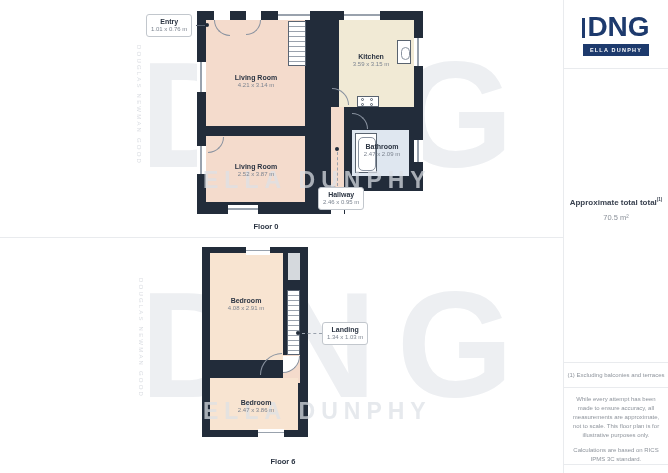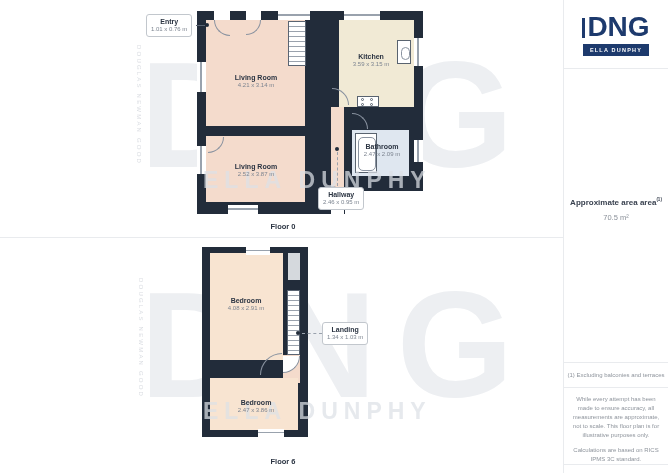--- a/index.html
+++ b/index.html
@@ -215,7 +215,7 @@
 
     <div class="area-block">
       <div class="area-title">
-        <span>Approximate area area</span><sup>(1)</sup>
+        <span>Approximate total total</span><sup>(1)</sup>
       </div>
       <div class="area-value">70.5 m²</div>
     </div>

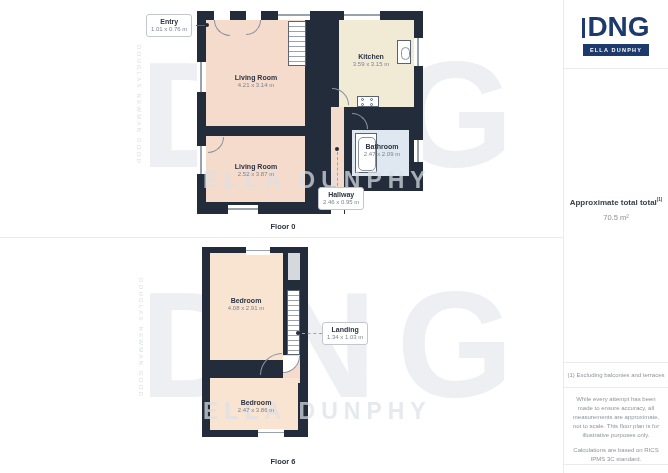--- a/index.html
+++ b/index.html
@@ -161,7 +161,7 @@
       <div class="rdims">2.46 x 0.95 m</div>
     </div>
 
-    <div class="floorcap" style="left:283px;top:222px;">Floor 0</div>
+    <div class="floorcap" style="left:266px;top:222px;">Floor 0</div>
   </section>
 
   <section class="panel" id="panel1">

